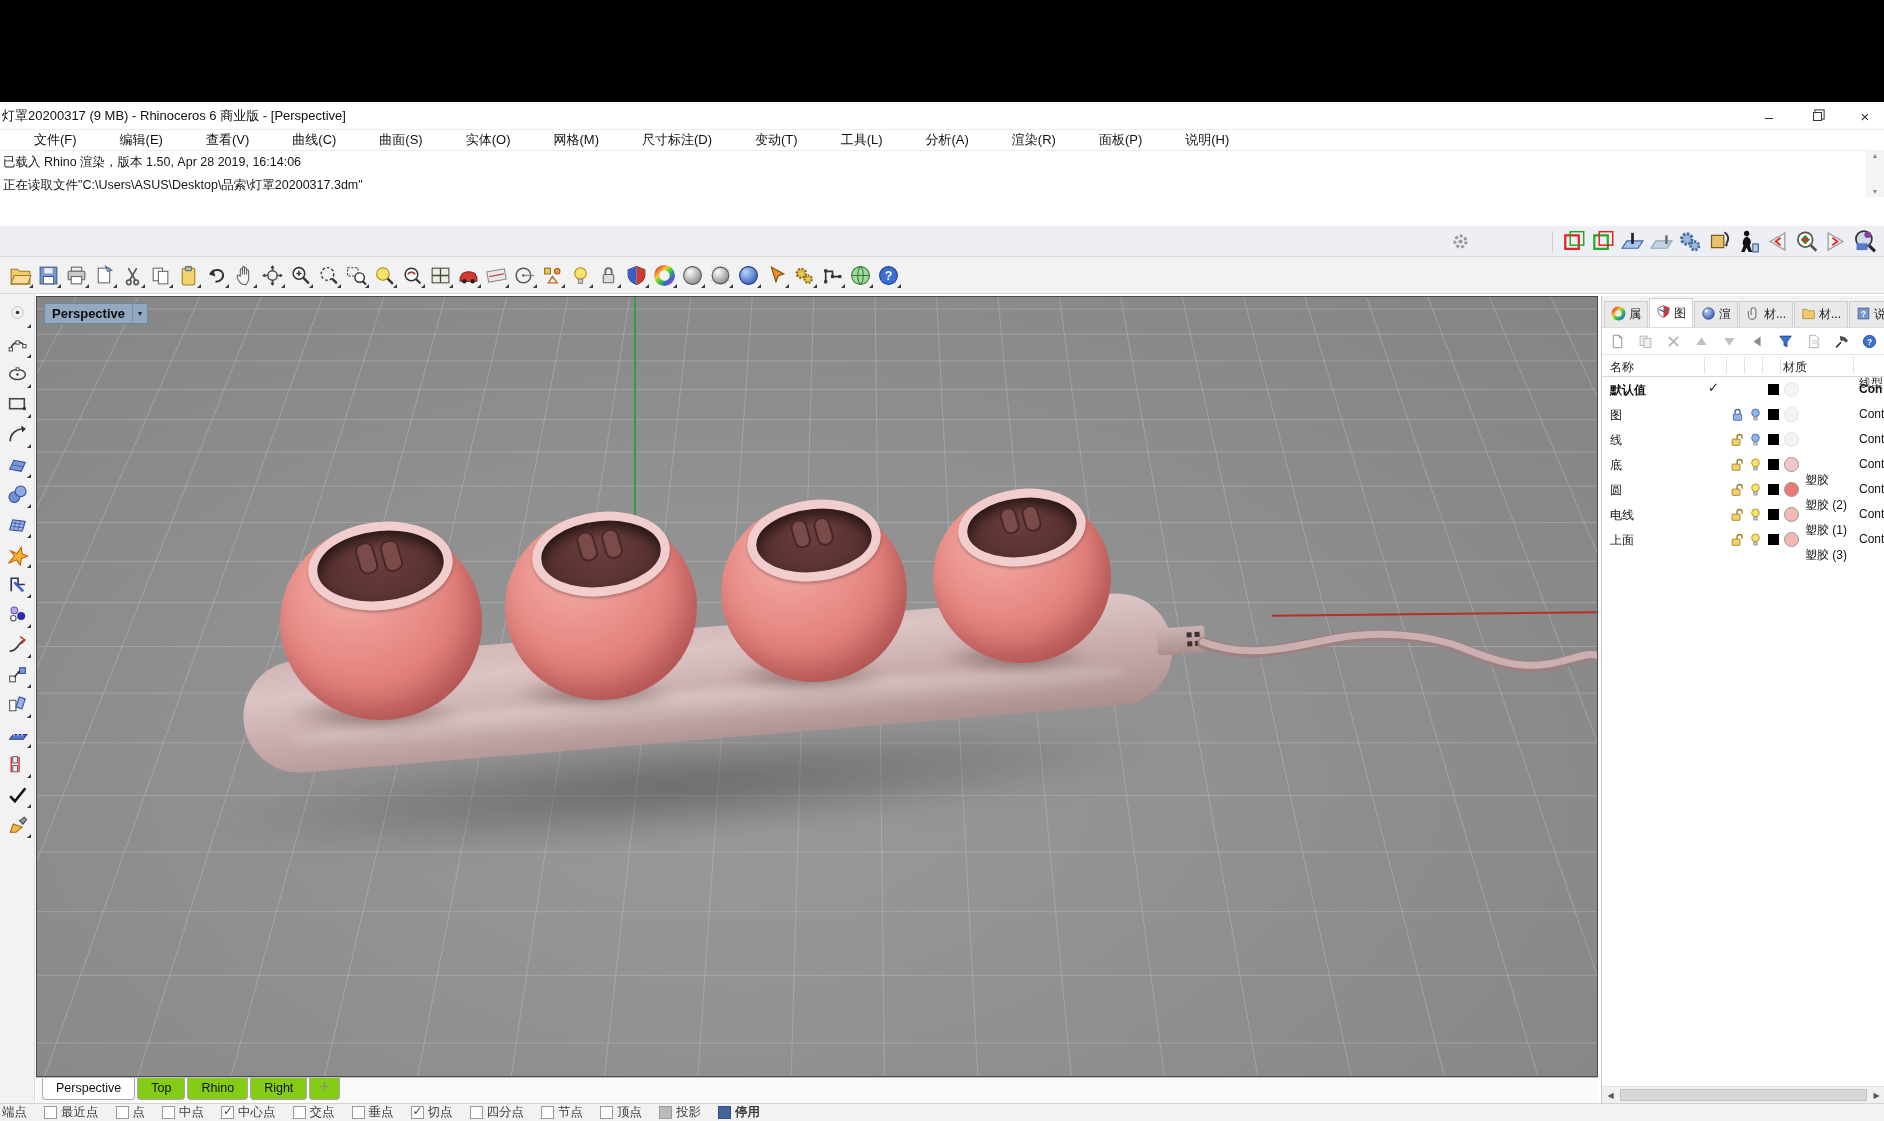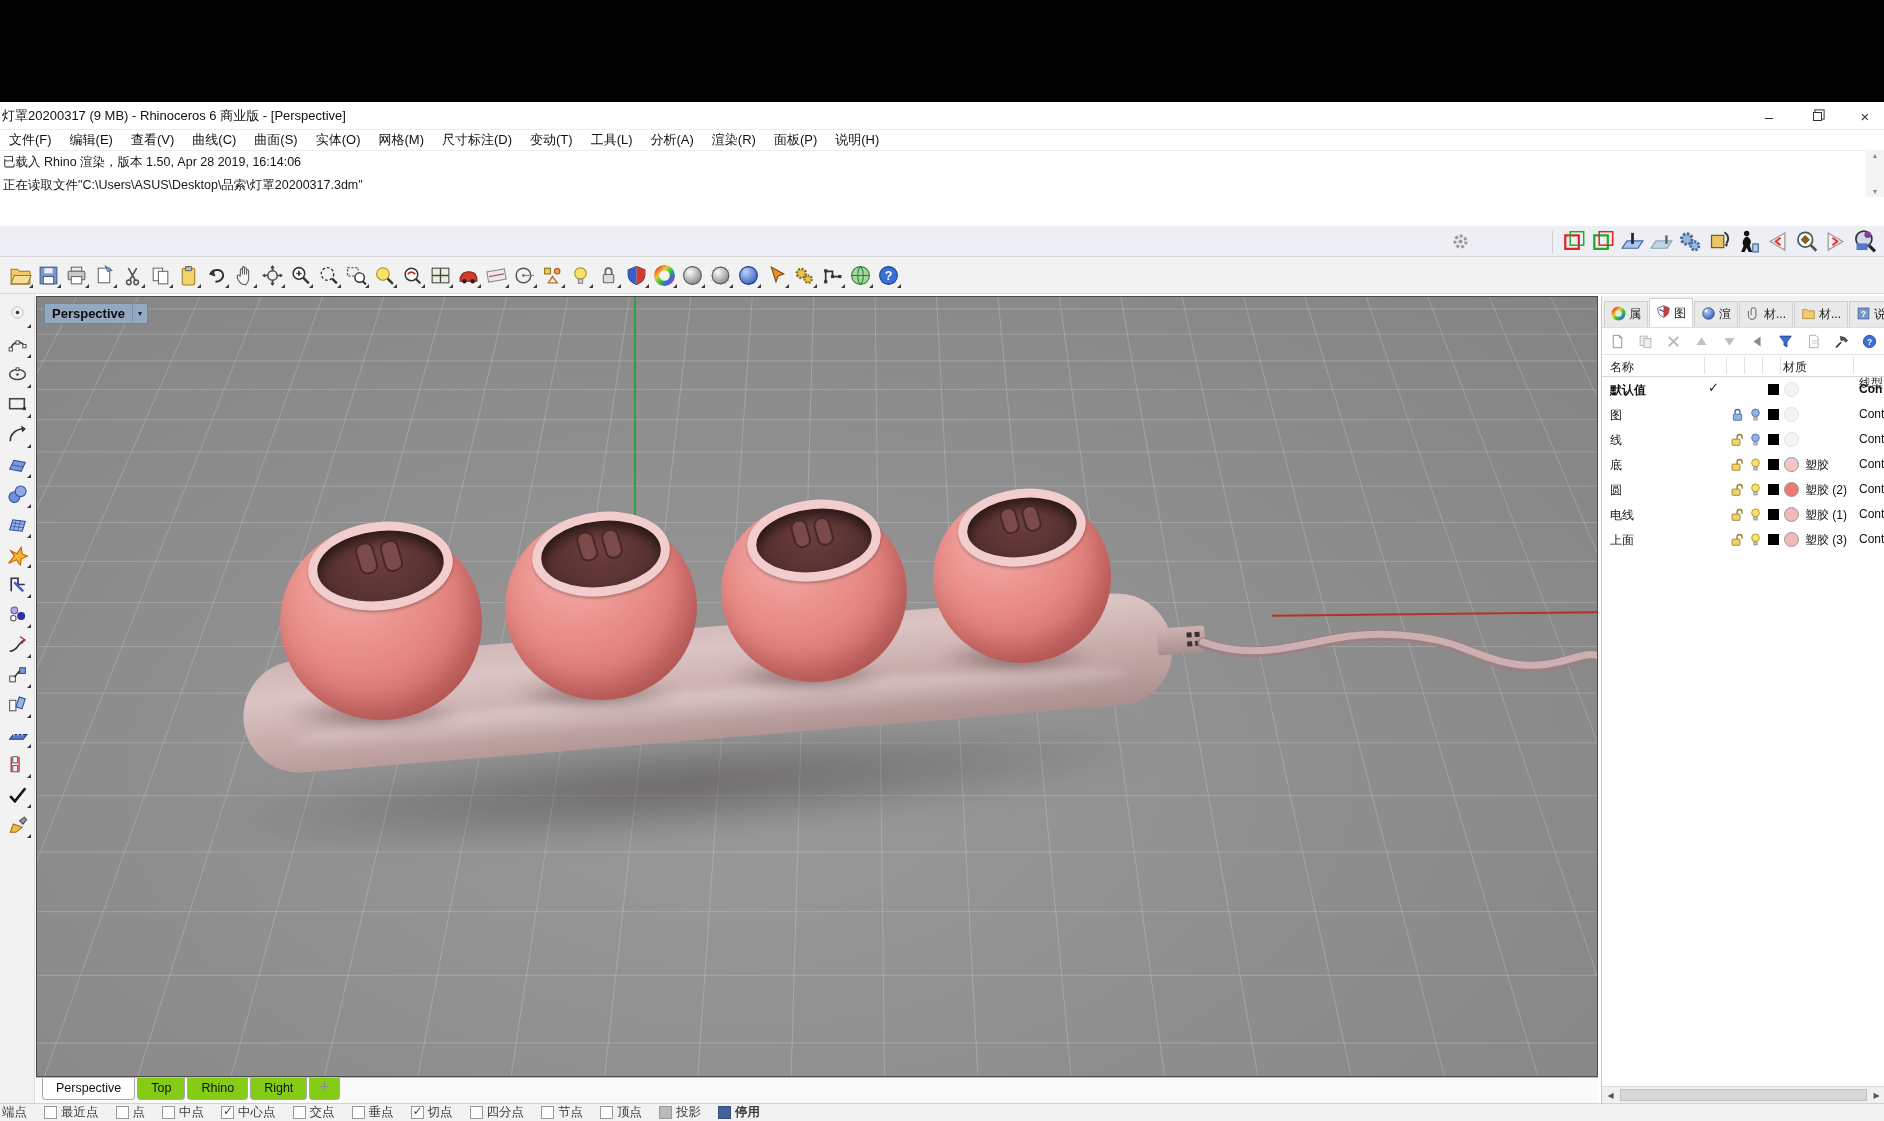--- a/index.html
+++ b/index.html
@@ -18,7 +18,7 @@
 
 #menubar { position:absolute; left:0; top:130px; width:1884px; height:20px; background:#fff;
   display:flex; align-items:center; font-size:13px; color:#111; }
-.menu-item { padding:0 9px; white-space:nowrap; }
+.menu-item { padding:0 9px; white-space:nowrap;margin-left:25px; }
 
 #cmdarea { position:absolute; left:0; top:150px; width:1866px; height:47px; background:#fff;
   border-top:1px solid #ededed; font-size:12.5px; color:#161616; line-height:23px; padding-left:3px; overflow:hidden; }

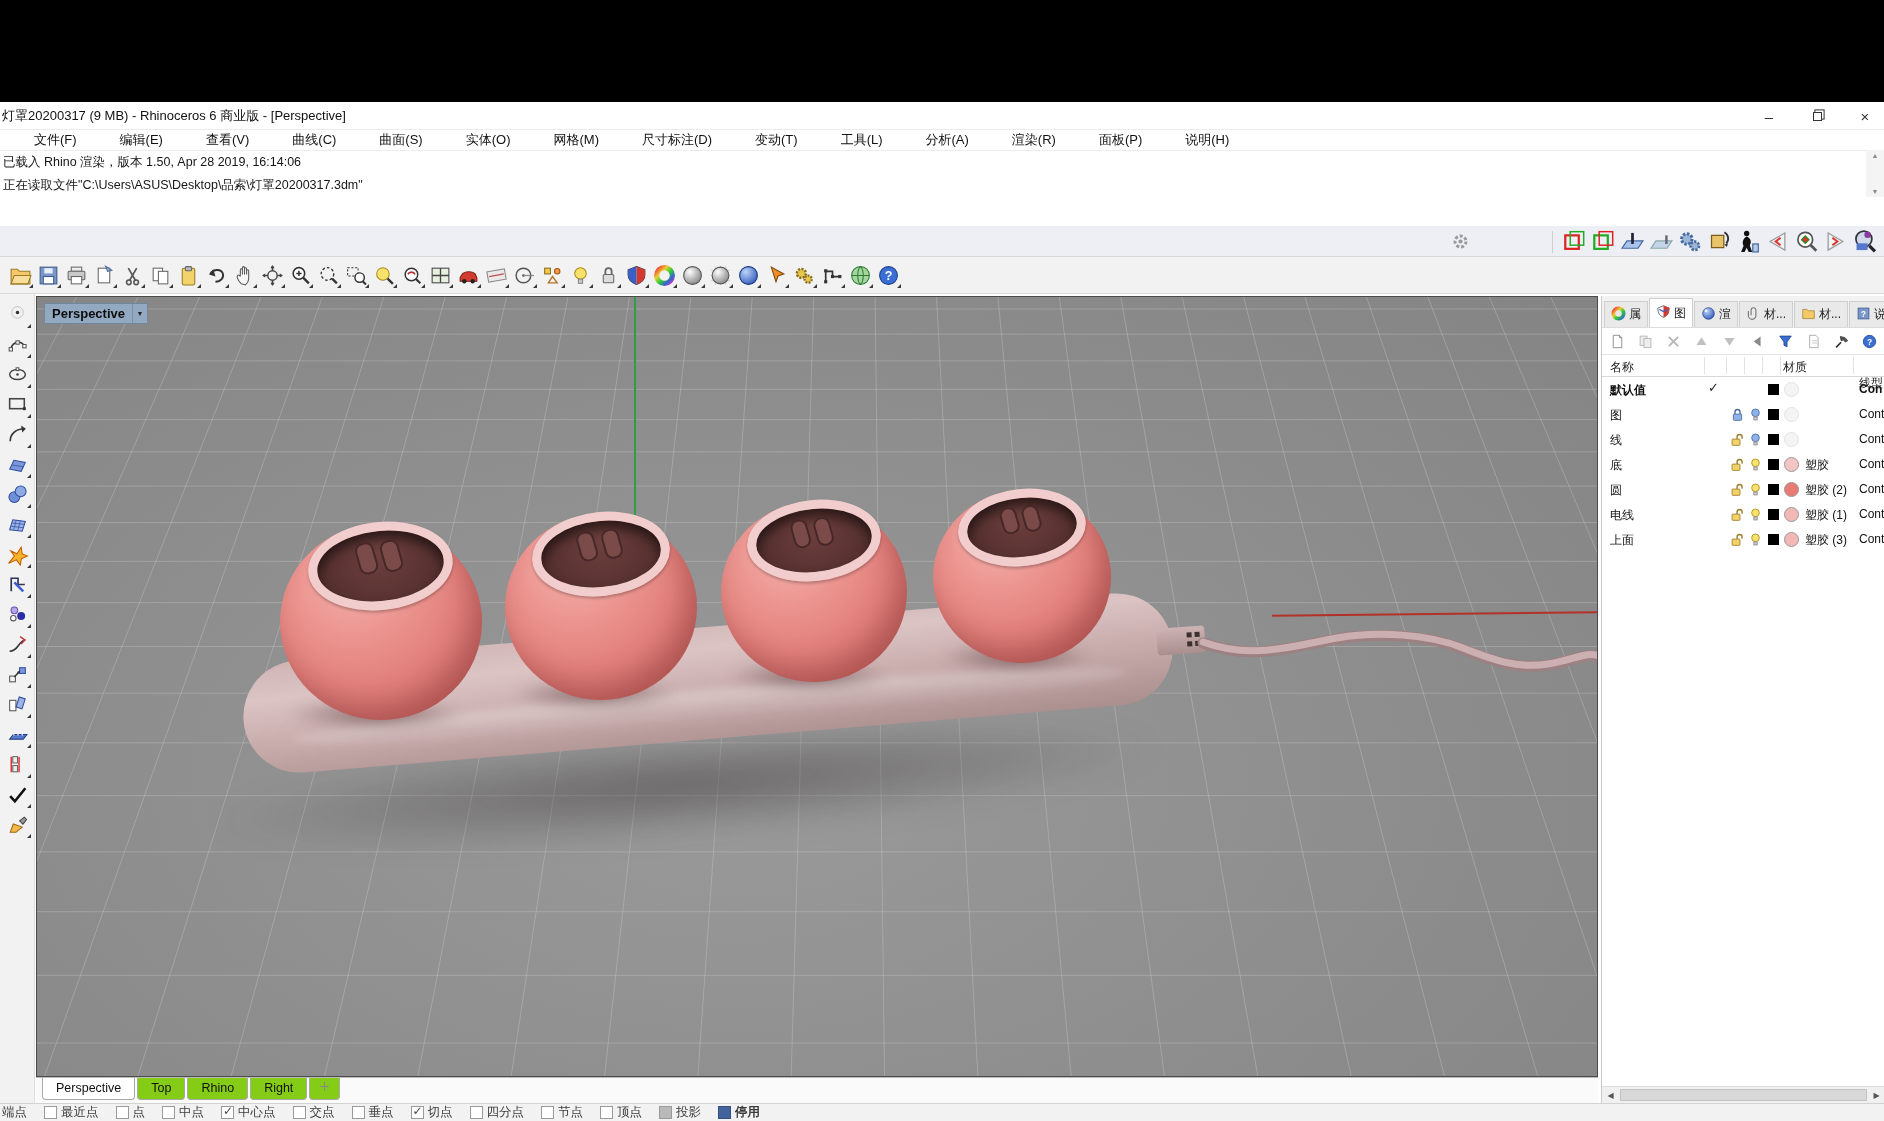--- a/index.html
+++ b/index.html
@@ -129,7 +129,7 @@
 .lrow .lbulb { position:absolute; left:146px; top:5px; width:15px; height:15px; }
 .lrow .lswatch { position:absolute; left:166px; top:7px; width:11px; height:11px; background:#000; }
 .lrow .lmat { position:absolute; left:182px; top:5px; width:15px; height:15px; border-radius:50%; border:1px solid #999; }
-.lrow .lmatname { position:absolute; left:203px; top:5px; white-space:nowrap;text-align:center; }
+.lrow .lmatname { position:absolute; left:203px; top:20px; white-space:nowrap;text-align:center; }
 .lrow .llt { position:absolute; left:257px; top:5px; white-space:nowrap; overflow:hidden; width:26px; }
 .lrow.current .llt { font-weight:bold; }
 #rp-hscroll { position:absolute; left:0; bottom:0; width:283px; height:17px; background:#f0f0f0; border-top:1px solid #ddd;

